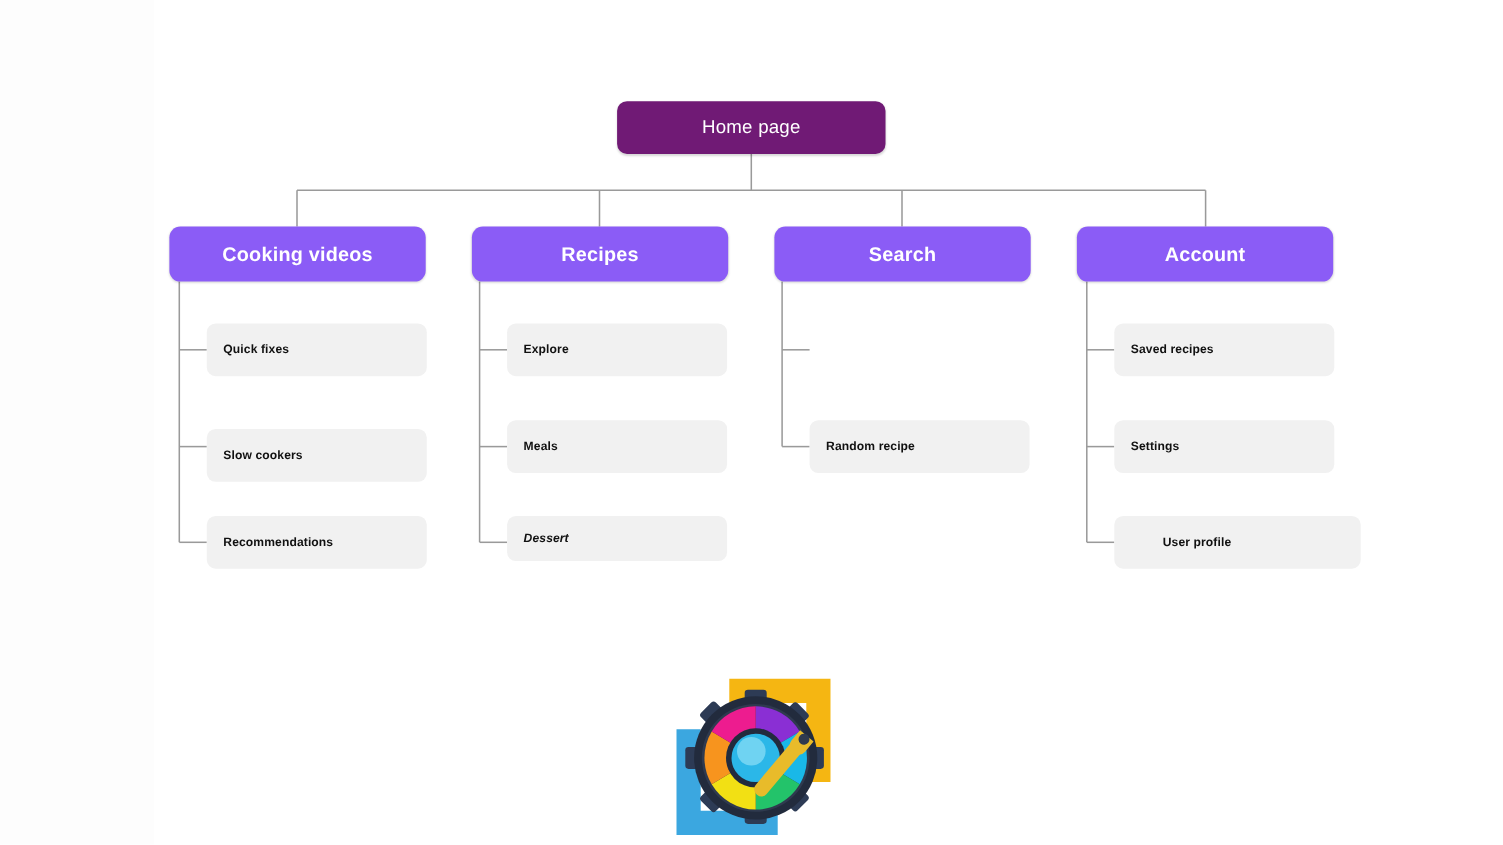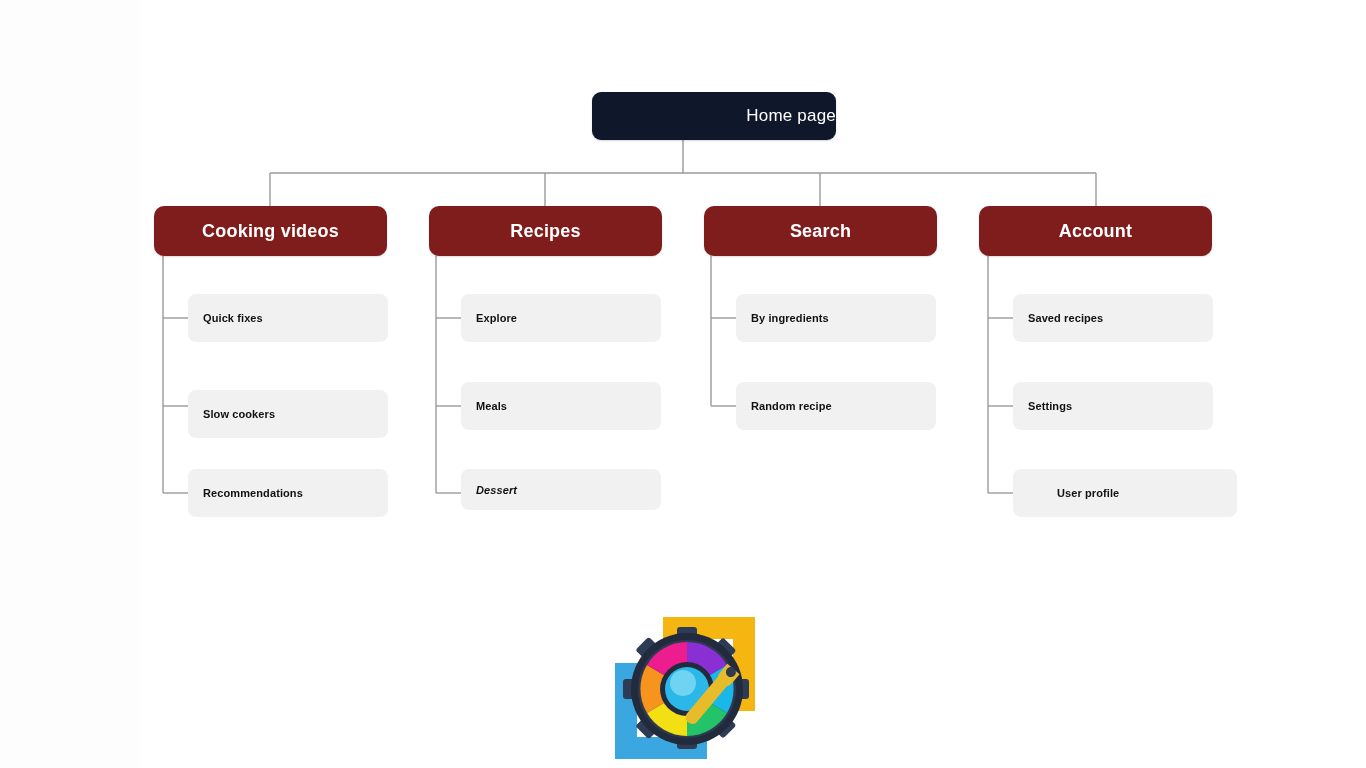--- a/index.html
+++ b/index.html
@@ -62,14 +62,13 @@
     white-space: nowrap;
   }
   .node.root {
-    background: #0f172a;
+    background: #701a75;
     color: #ffffff;
-    justify-content: flex-end;
+    justify-content: center;
     font-size: 17px;
     font-weight: 500;
     letter-spacing: .2px;
     box-shadow: 0 1px 2px rgba(0,0,0,0.16);
-    margin-left: 31px;
   }
   .node.branch {
     background: #7f1d1d;

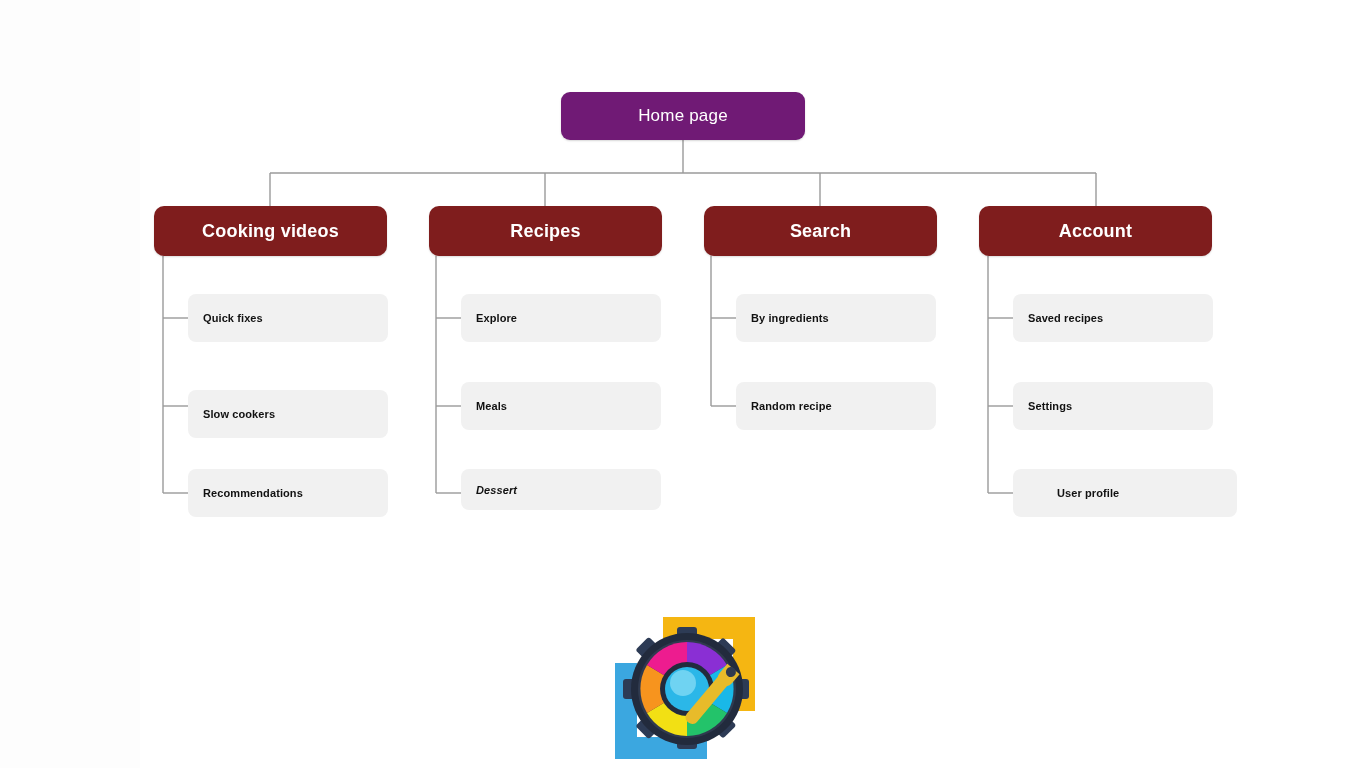--- a/index.html
+++ b/index.html
@@ -71,7 +71,7 @@
     box-shadow: 0 1px 2px rgba(0,0,0,0.16);
   }
   .node.branch {
-    background: #7f1d1d;
+    background: #8b5cf6;
     color: #ffffff;
     justify-content: center;
     font-size: 18px;

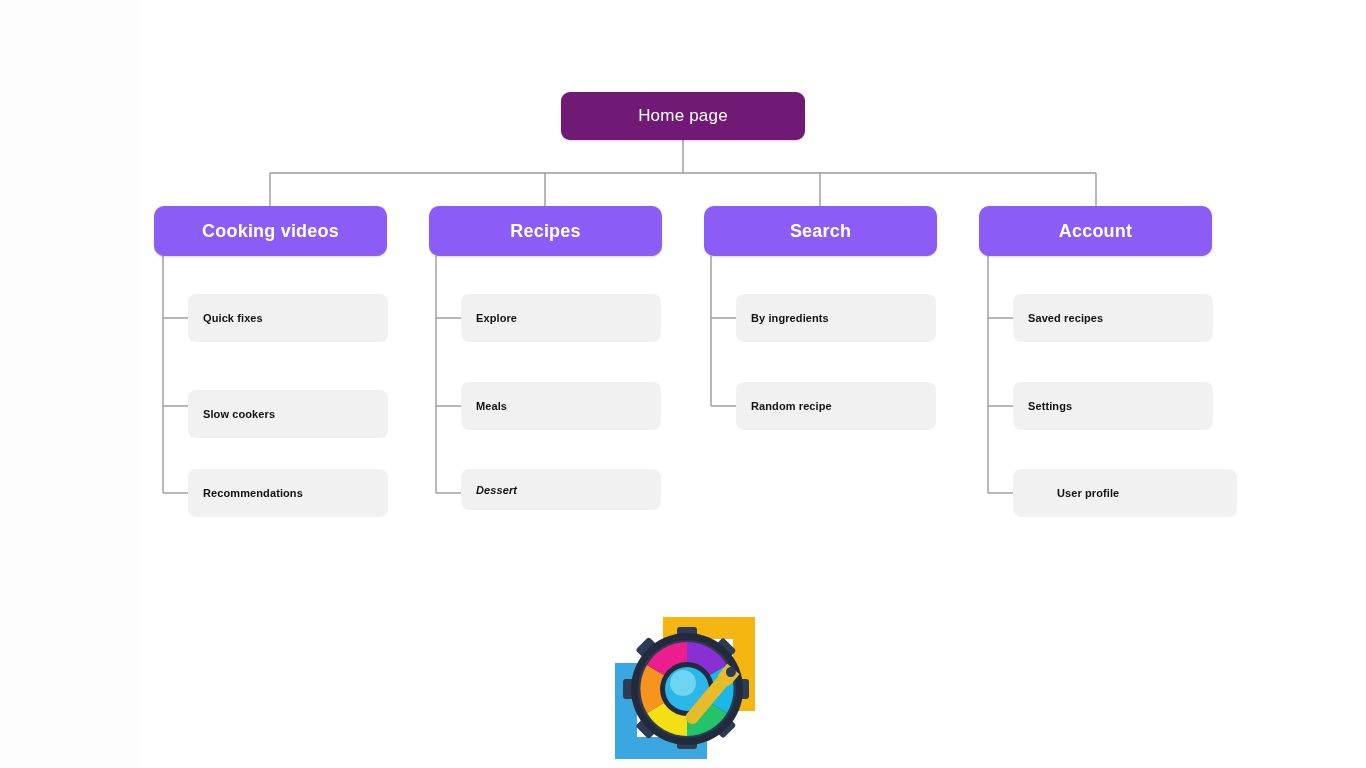--- a/index.html
+++ b/index.html
@@ -173,9 +173,6 @@
   <div class="node branch" style="left:704px; top:206px; width:233px; height:50px;">
     <span>Search</span>
   </div>
-  <div class="node leaf" style="left:736px; top:294px; width:200px; height:48px;">
-    <span>By ingredients</span>
-  </div>
   <div class="node leaf" style="left:736px; top:382px; width:200px; height:48px;">
     <span>Random recipe</span>
   </div>

